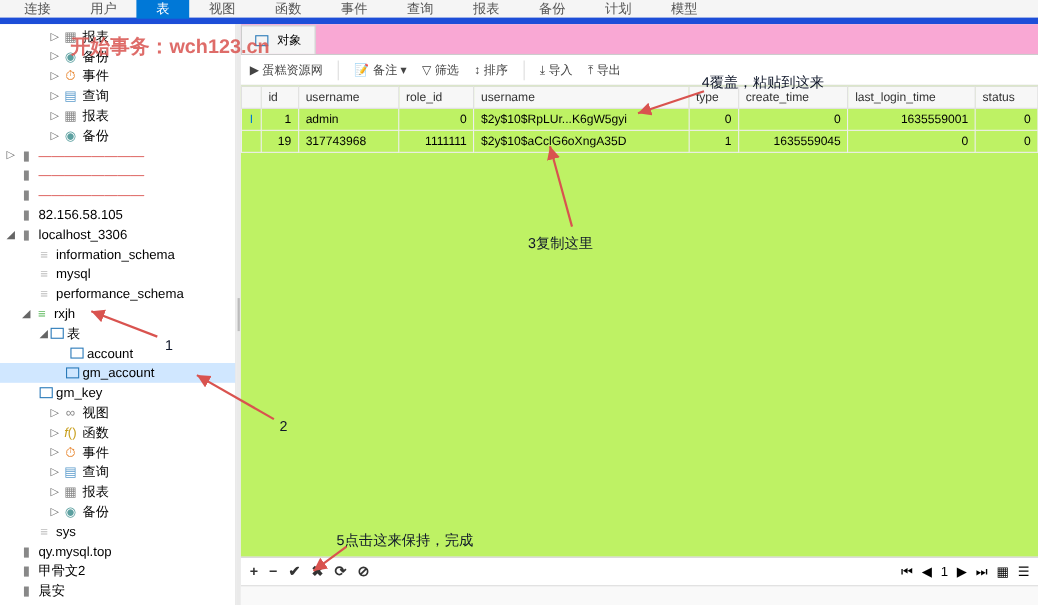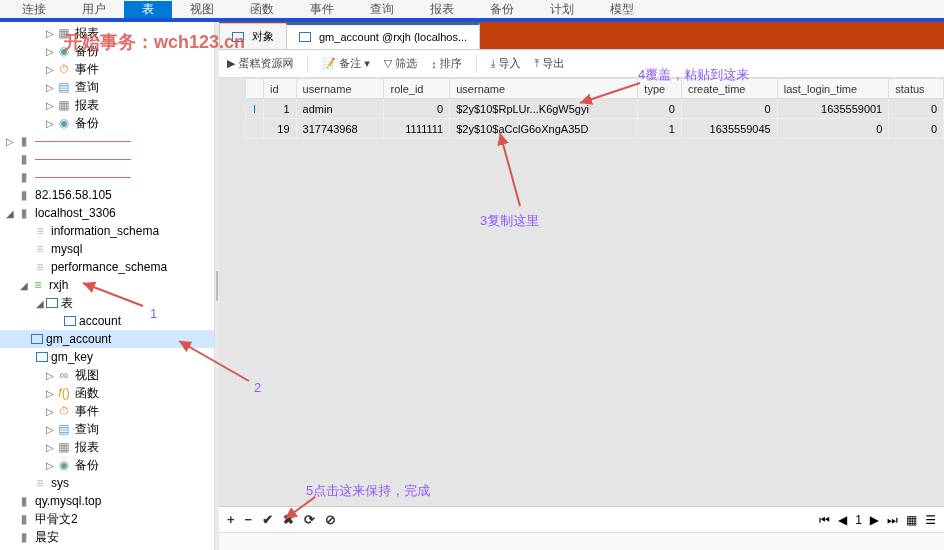--- a/index.html
+++ b/index.html
@@ -4,7 +4,7 @@
 <style>
 * { box-sizing: border-box; margin: 0; padding: 0; font-family: "Microsoft YaHei", Arial, sans-serif; }
 body { width: 944px; height: 550px; background: #fff; font-size: 12px; overflow: hidden; position: relative; }
-.menubar { height: 22px; background: #f5f5f5; border-bottom: 4px solid #1d4ed8; display: flex; align-items: center; padding: 0 4px; }
+.menubar { height: 22px; background: #f5f5f5; border-bottom: 6px solid #1d4ed8; display: flex; align-items: center; padding: 0 4px; }
 .menubar span { padding: 0 18px; color: #555; cursor: pointer; }
 .menubar span.active { background: #0078d7; color: #fff; }
 .content { display: flex; height: 528px; }

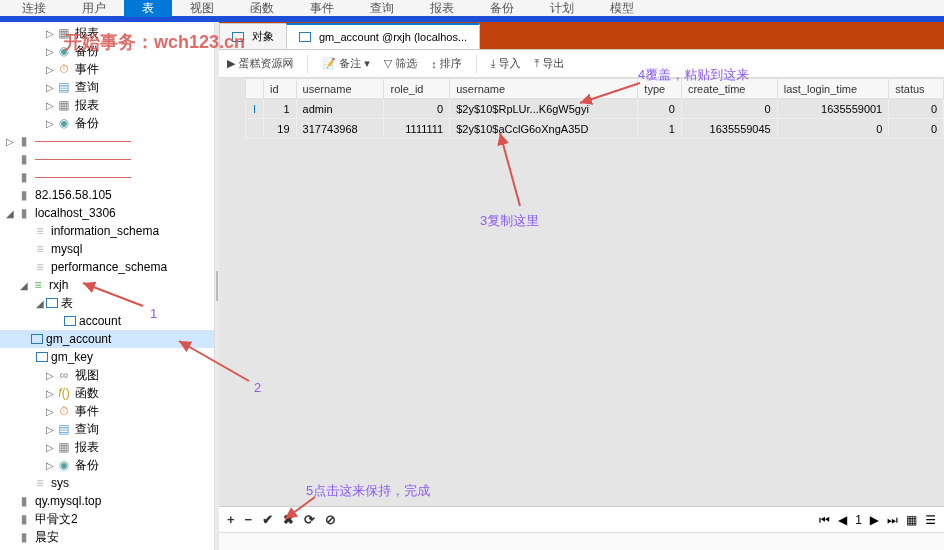--- a/index.html
+++ b/index.html
@@ -24,7 +24,7 @@
 .icon-backup { color: #5ca0a0; }
 .icon-tables { color: #2a7ab9; border: 1px solid #2a7ab9; width: 12px; height: 10px; }
 .main { flex: 1; display: flex; flex-direction: column; position: relative; }
-.tabbar { height: 28px; background: #c2410c; border-bottom: 1px solid #ccc; display: flex; align-items: flex-end; }
+.tabbar { height: 28px; background: #f9a8d4; border-bottom: 1px solid #ccc; display: flex; align-items: flex-end; }
 .tab { height: 26px; padding: 0 12px; display: flex; align-items: center; gap: 5px; border: 1px solid #ccc; border-bottom: none; background: #f5f5f5; margin-right: -1px; cursor: pointer; font-size: 11px; }
 .tab.active { background: #fff; border-top: 2px solid #0078d7; }
 .toolbar { height: 28px; border-bottom: 1px solid #ddd; display: flex; align-items: center; padding: 0 8px; gap: 14px; font-size: 11px; color: #444; }

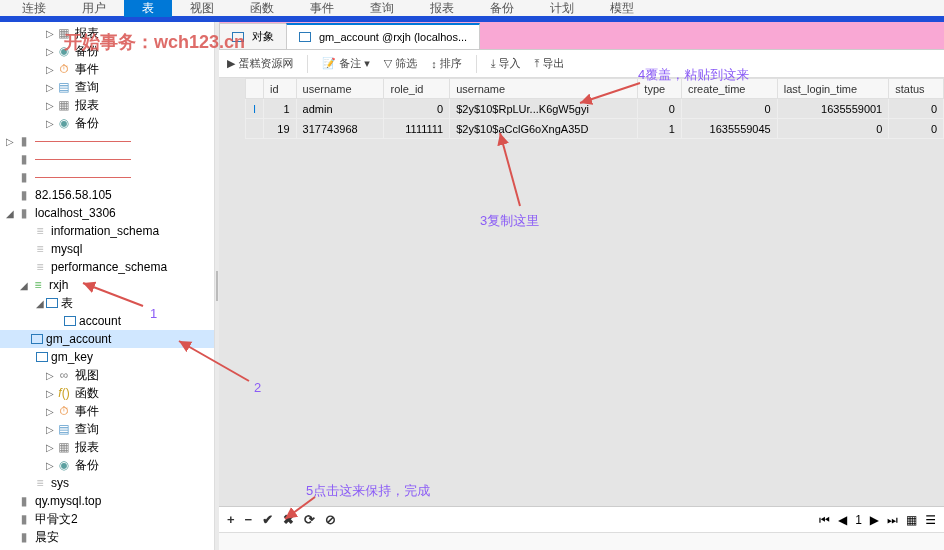--- a/index.html
+++ b/index.html
@@ -222,10 +222,6 @@
           <span class="icon icon-tables"></span>
           <span>对象</span>
         </div>
-      <div class="tab active">
-          <span class="icon icon-tables"></span>
-          <span>gm_account @rxjh (localhos...</span>
-        </div>
     </div>
 
     <div class="toolbar">

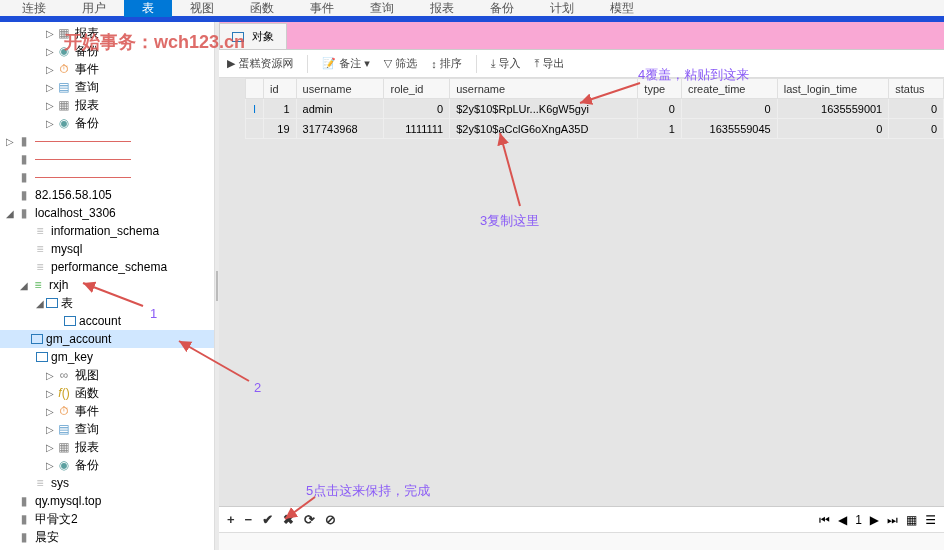--- a/index.html
+++ b/index.html
@@ -43,7 +43,7 @@
 .statusbar { height: 18px; border-top: 1px solid #ddd; background: #f9f9f9; }
 .splitter { width: 4px; background: #eaeaea; cursor: col-resize; display: flex; align-items: center; justify-content: center; }
 .splitter::after { content: ""; width: 2px; height: 30px; background: #bbb; }
-.anno { position: absolute; color: #8b5cf6; font-size: 13px; pointer-events: none; }
+.anno { position: absolute; color: #0f172a; font-size: 13px; pointer-events: none; }
 .watermark { position: absolute; top: 30px; left: 64px; color: #d9534f; font-size: 18px; font-weight: bold; opacity: 0.85; }
 svg.arrow-svg { position: absolute; pointer-events: none; }
 </style>

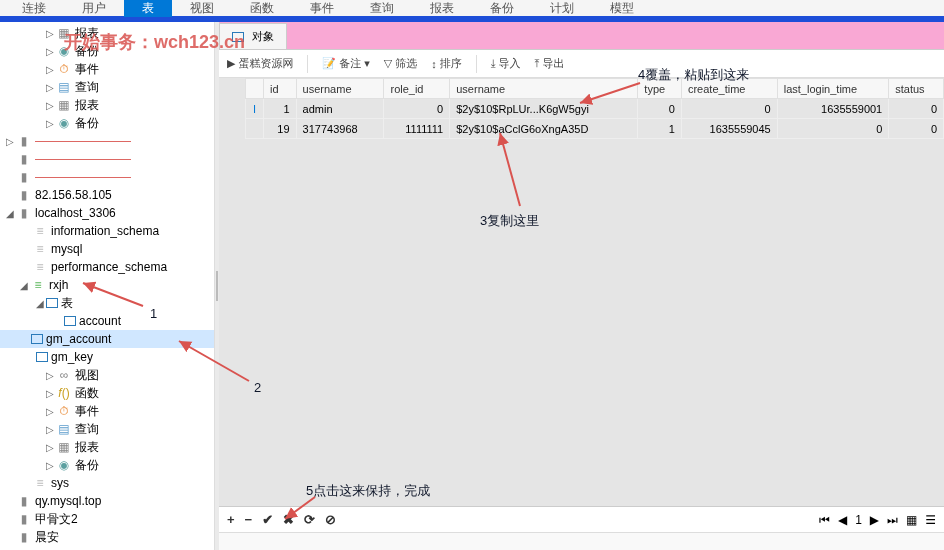--- a/index.html
+++ b/index.html
@@ -30,7 +30,7 @@
 .toolbar { height: 28px; border-bottom: 1px solid #ddd; display: flex; align-items: center; padding: 0 8px; gap: 14px; font-size: 11px; color: #444; }
 .toolbar .tbtn { display: flex; align-items: center; gap: 3px; cursor: pointer; }
 .toolbar .sep { width: 1px; height: 18px; background: #ddd; }
-.grid { flex: 1; overflow: auto; background: #e5e5e5; padding-left: 26px; }
+.grid { flex: 1; overflow: auto; background: #bef264; }
 table { border-collapse: collapse; width: 100%; }
 th { background: #f7f7f7; border: 1px solid #e0e0e0; padding: 3px 6px; text-align: left; font-weight: normal; font-size: 11px; color: #333; height: 20px; }
 td { border: 1px solid #eee; padding: 3px 6px; font-size: 11px; height: 20px; }

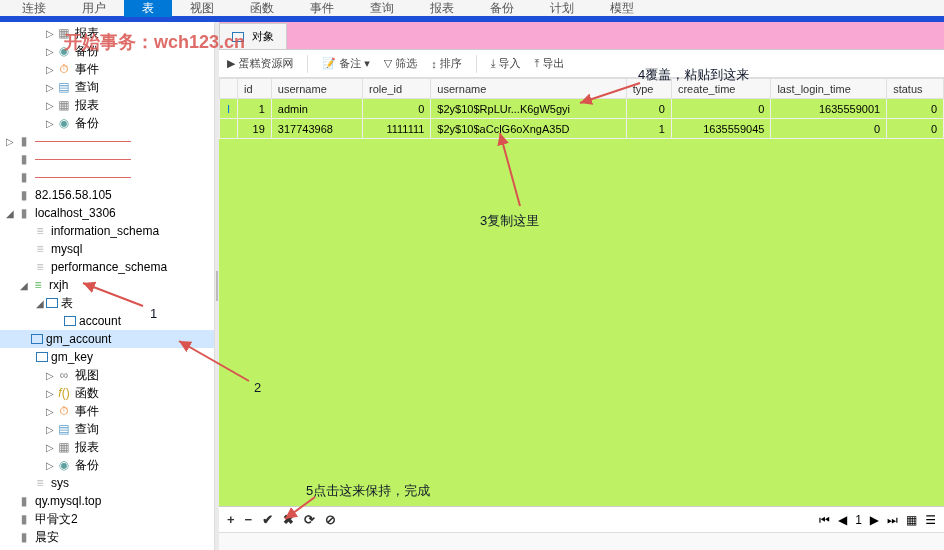--- a/index.html
+++ b/index.html
@@ -152,7 +152,7 @@
           <span class="icon icon-tables"></span>
           <span>account</span>
         </div>
-      <div class="tree-item selected" style="padding-left:31px">
+      <div class="tree-item selected" style="padding-left:60px">
           <span class="icon icon-tables"></span>
           <span>gm_account</span>
         </div>

